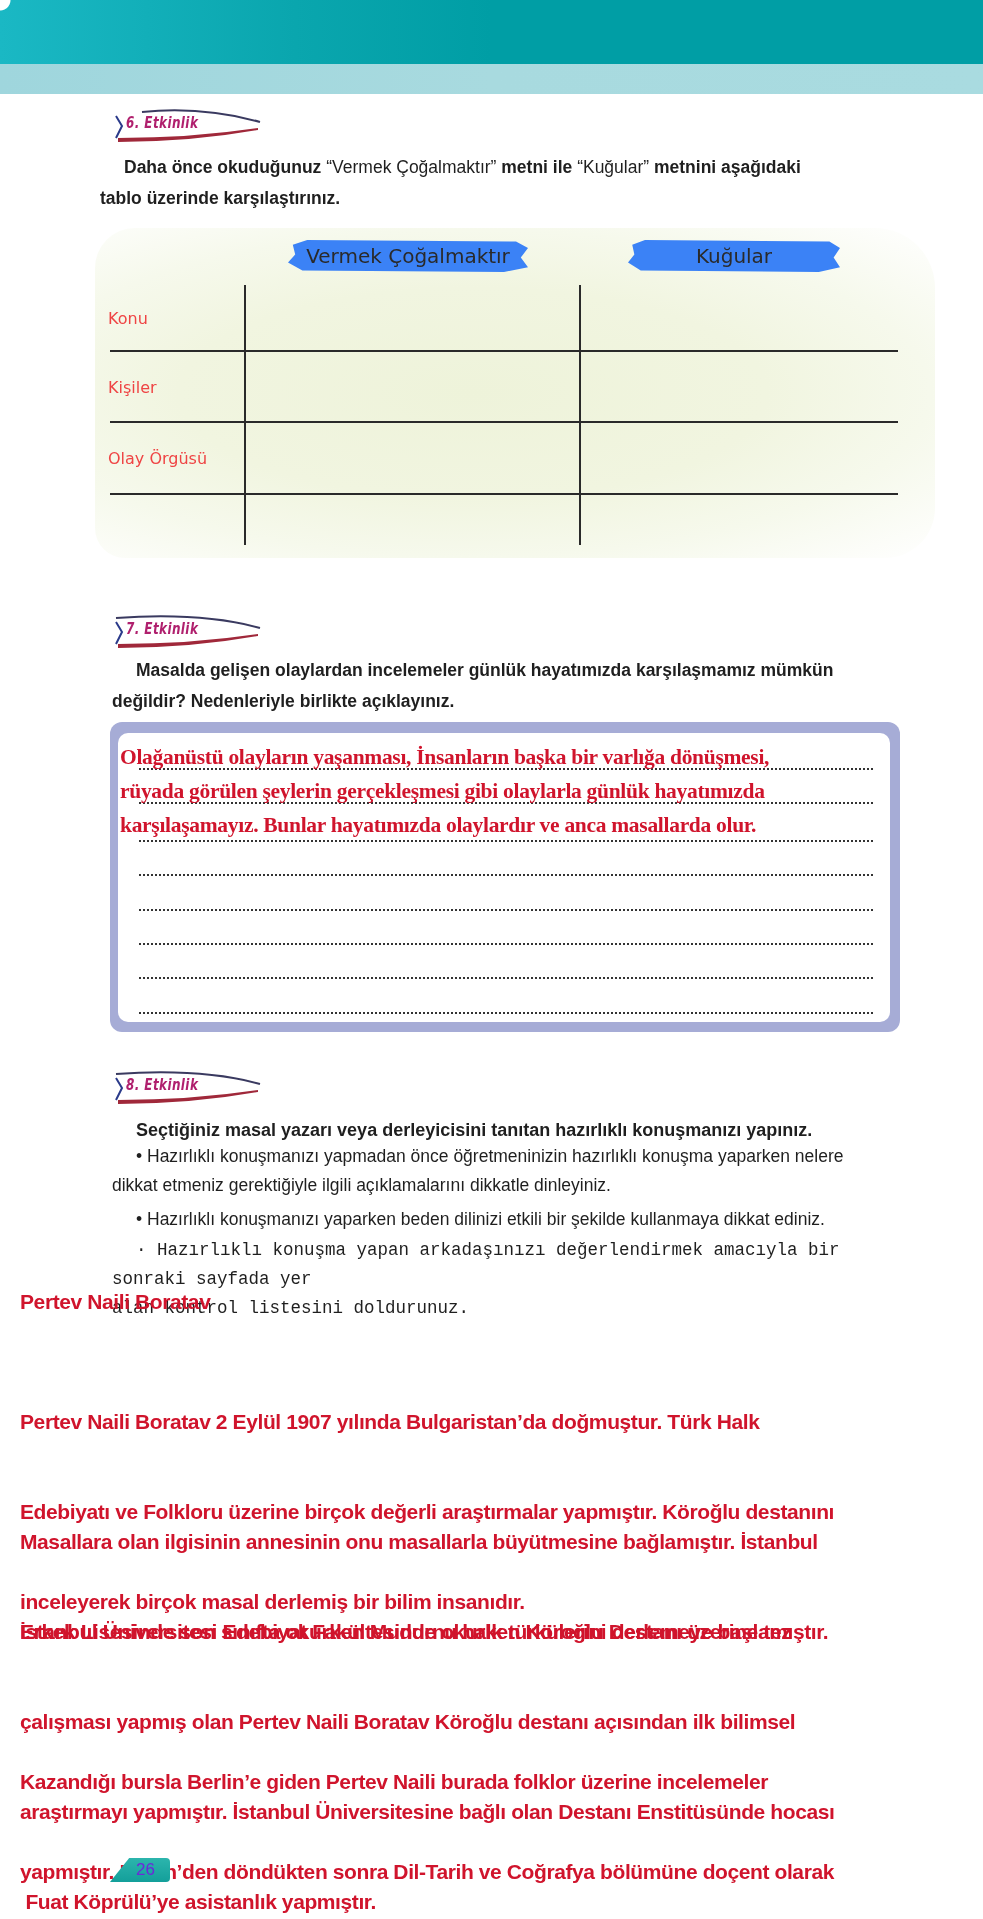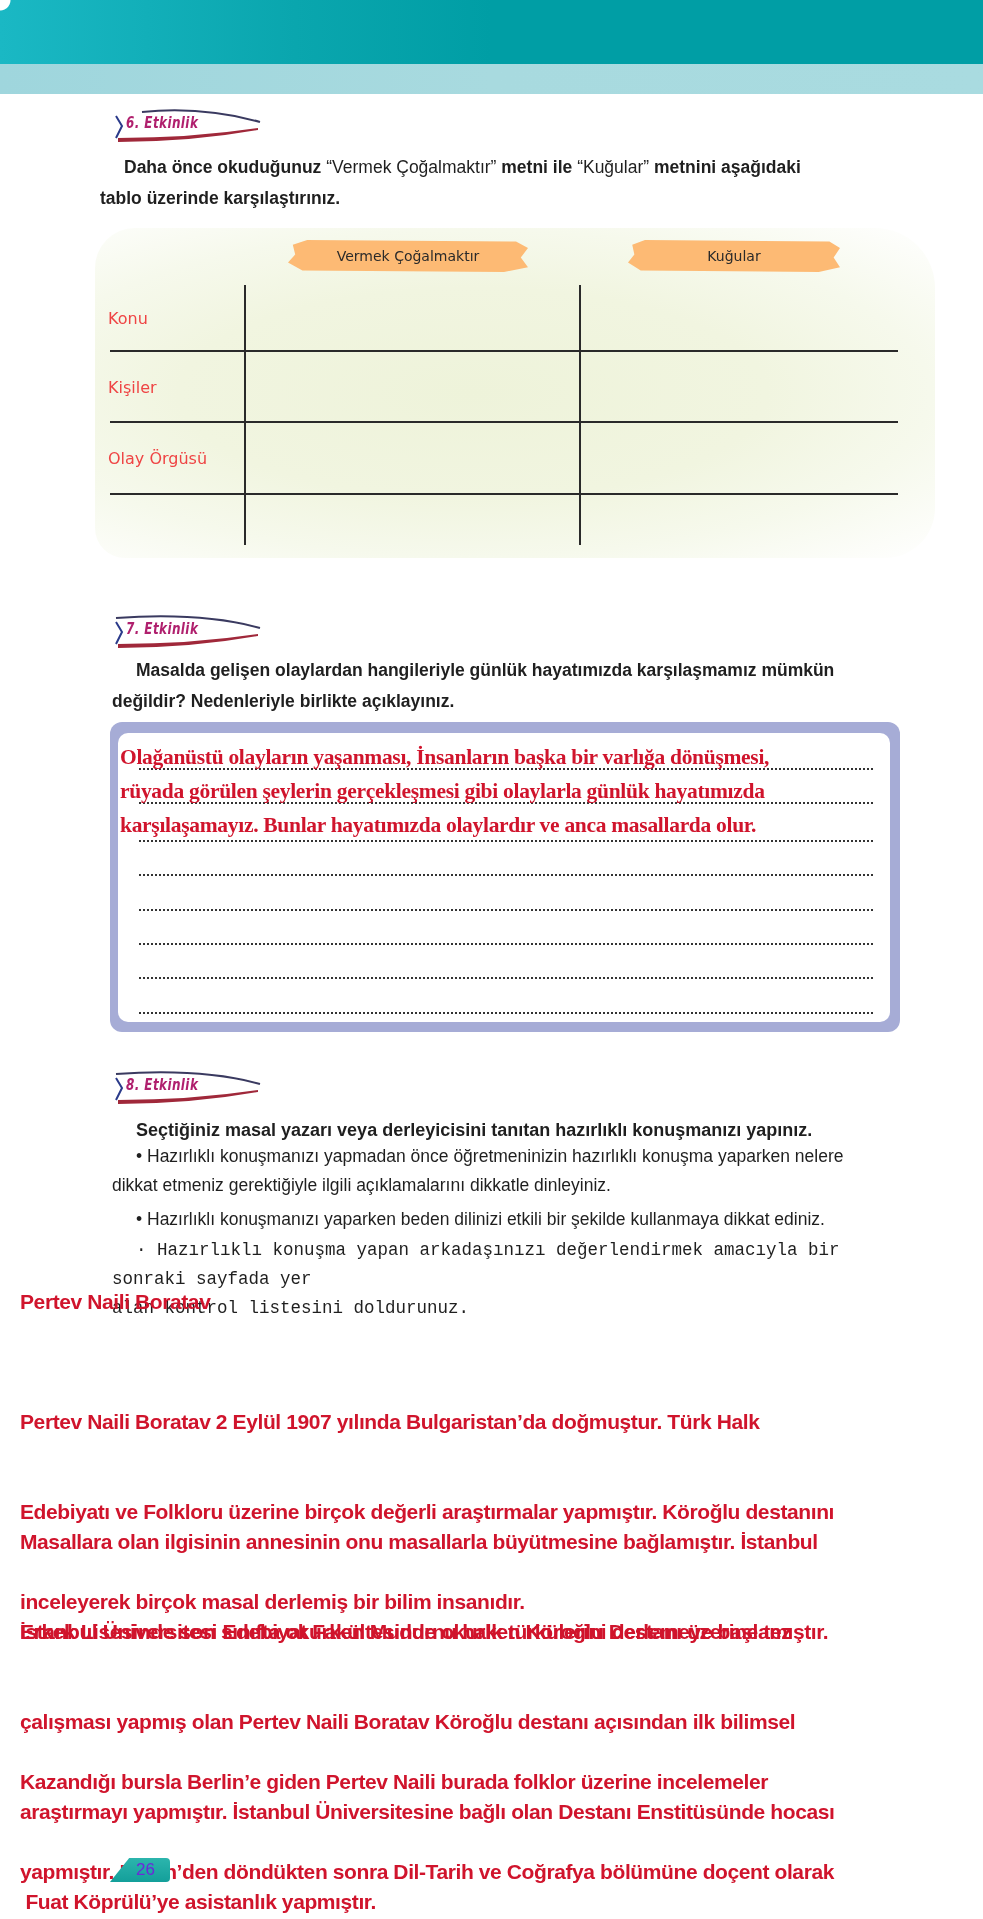--- a/index.html
+++ b/index.html
@@ -45,10 +45,10 @@
     border-radius: 40px 60px 50px 30px;
   }
   .col-tag {
-    position: absolute; height: 32px; background: #fdba74;
+    position: absolute; height: 32px; background: #3b82f6;
     border-radius: 3px;
     display: flex; align-items: center; justify-content: center;
-    font-family: "DejaVu Sans", sans-serif; font-size: 14px; color: #2a2a2a;
+    font-family: "DejaVu Sans", sans-serif; font-size: 20px; color: #2a2a2a;
     clip-path: polygon(2% 15%, 8% 0, 95% 5%, 100% 25%, 97% 55%, 100% 85%, 90% 100%, 6% 95%, 0 70%, 3% 45%);
   }
   .row-label {

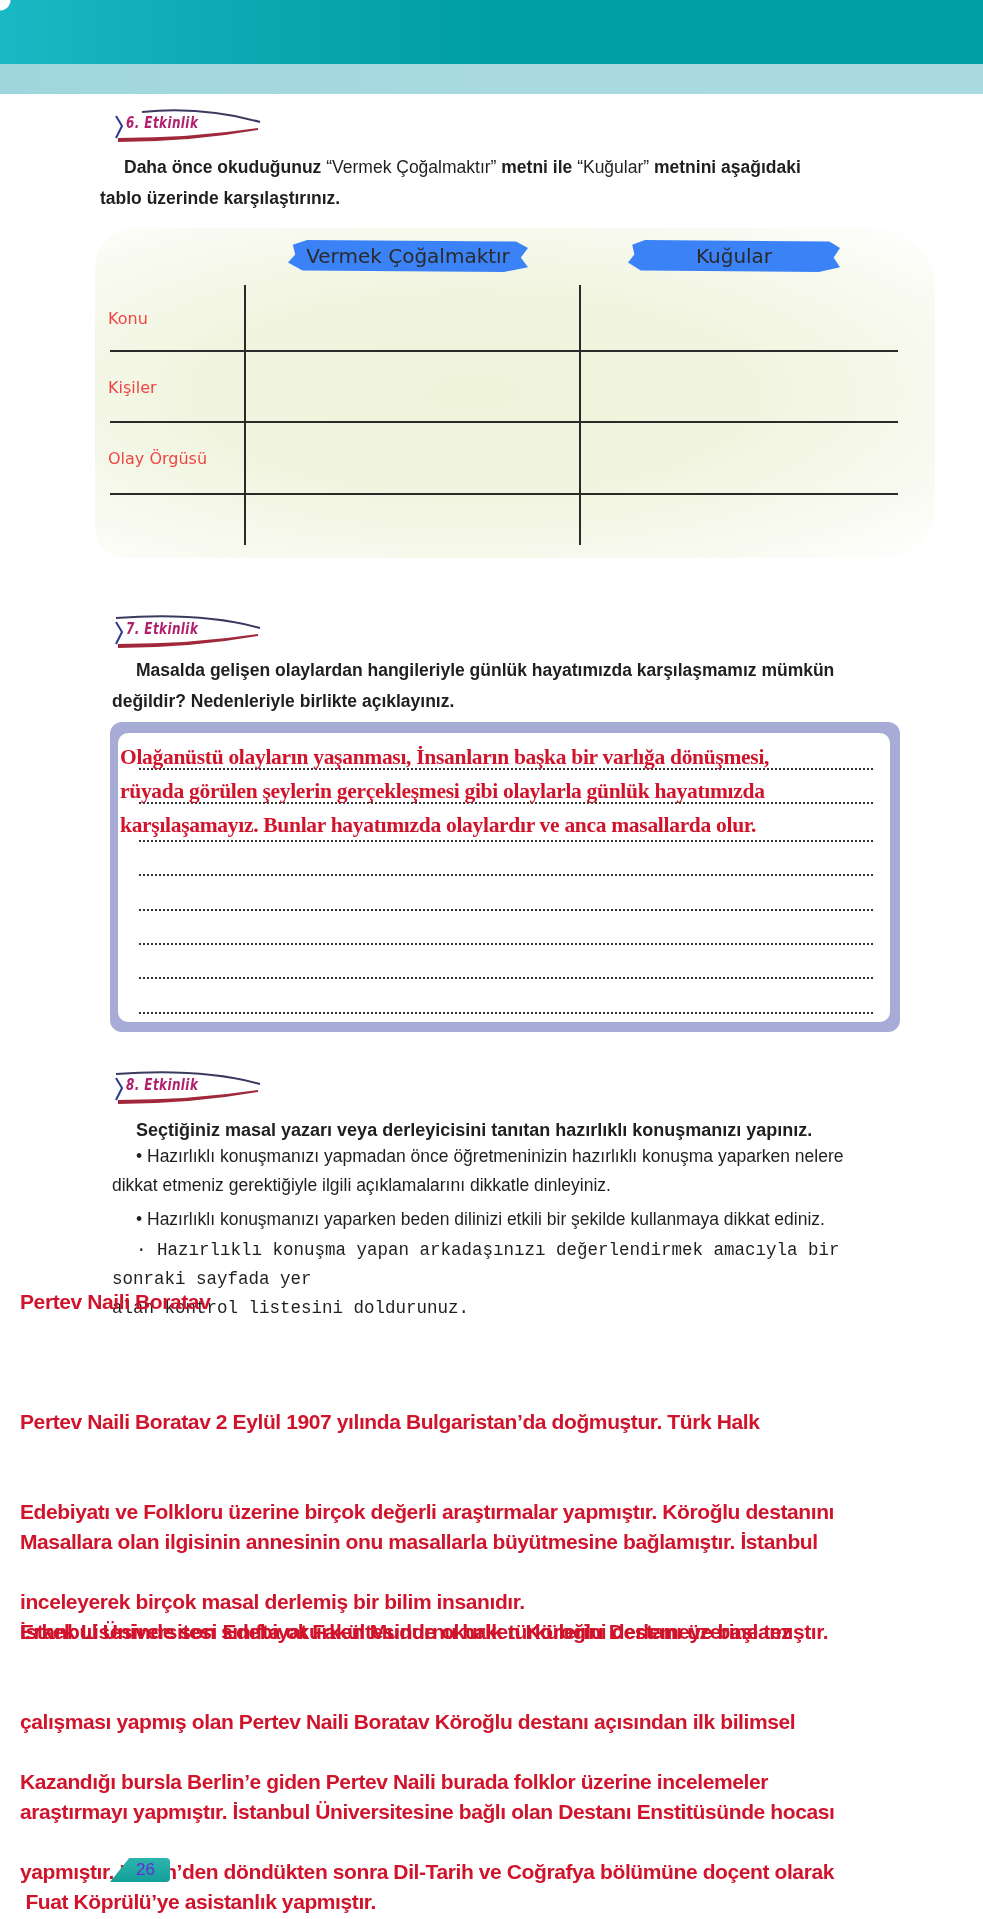--- a/index.html
+++ b/index.html
@@ -142,7 +142,7 @@
 </div>
 
 <div class="para b" style="left:112px; top:655px; width:800px; font-weight:bold;">
-  <span class="indent"></span><span>Masalda gelişen olaylardan hangileriyle günlük hayatımızda karşılaşmamız mümkün</span><br>
+  <span class="indent"></span><span>Masalda gelişen olaylardan incelemeler günlük hayatımızda karşılaşmamız mümkün</span><br>
   <span>değildir? Nedenleriyle birlikte açıklayınız.</span>
 </div>
 

